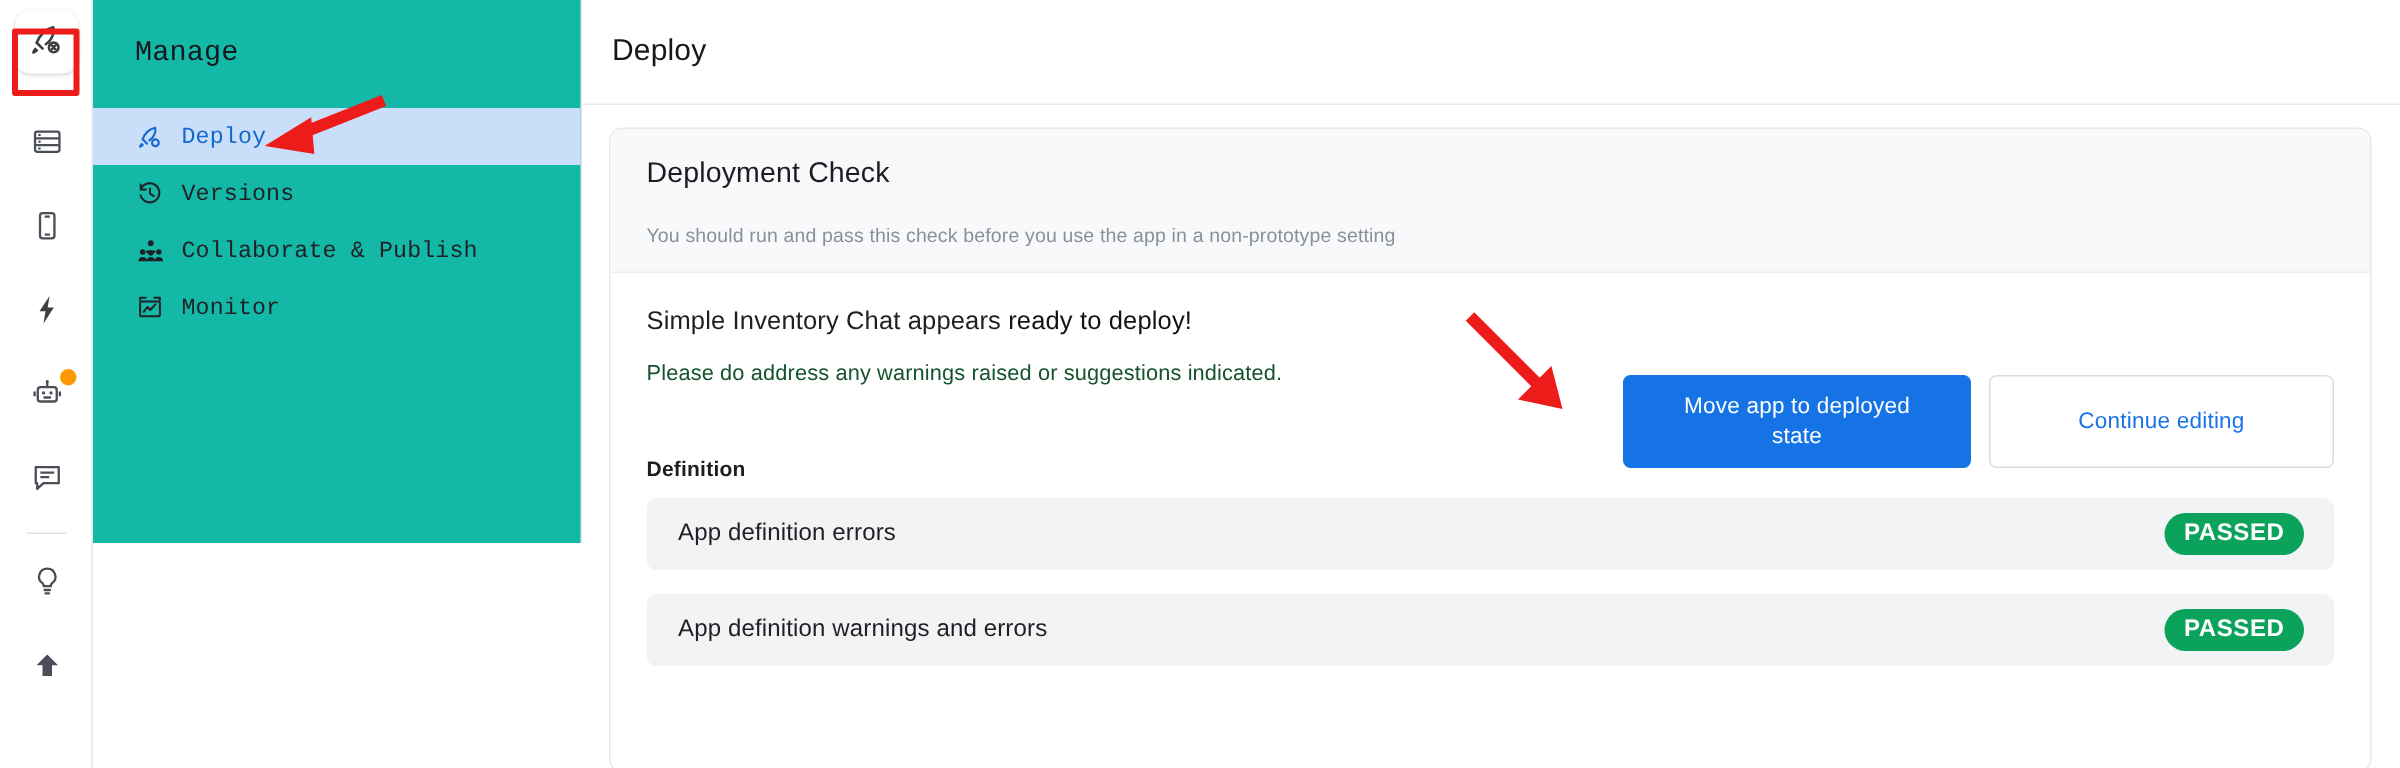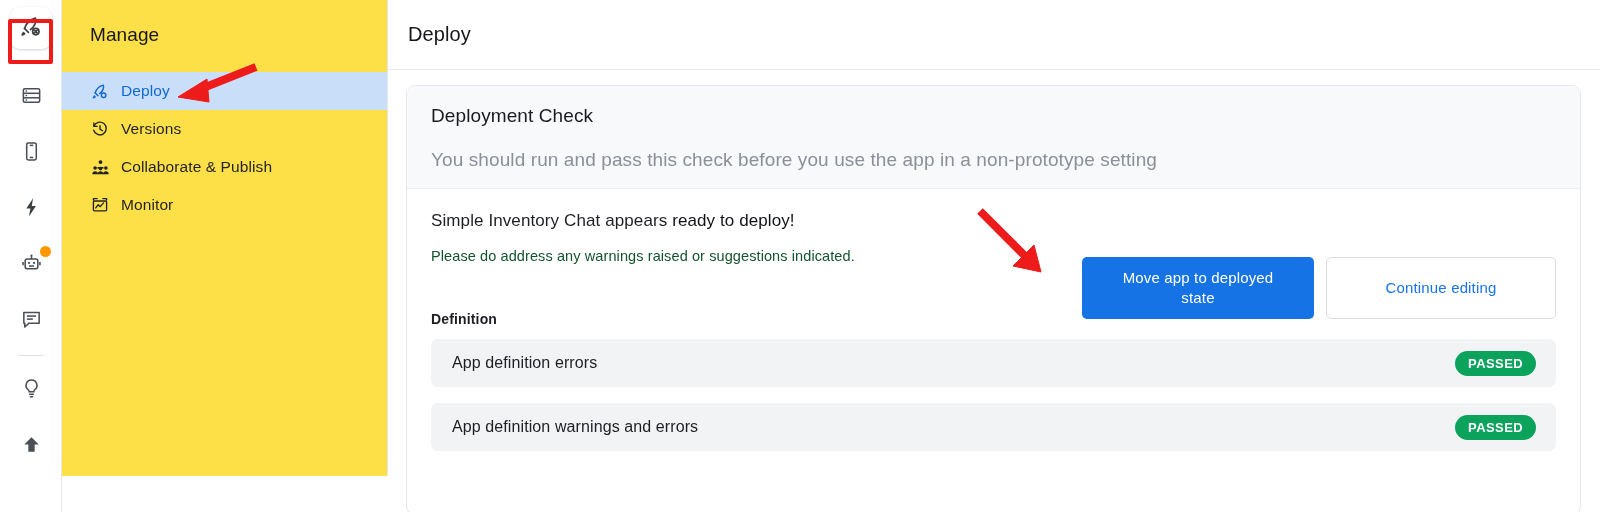--- a/index.html
+++ b/index.html
@@ -73,10 +73,11 @@
   .sidebar {
     width: 326px;
     flex: 0 0 326px;
-    height: 476px;
-    background: #fde047;
+    height: 362px;
+    background: #14b8a6;
     border-right: 1px solid #e4e6e9;
     position: relative;
+    font-family: Liberation Mono, monospace;
   }
   .sidebar-title {
     font-size: 19px;

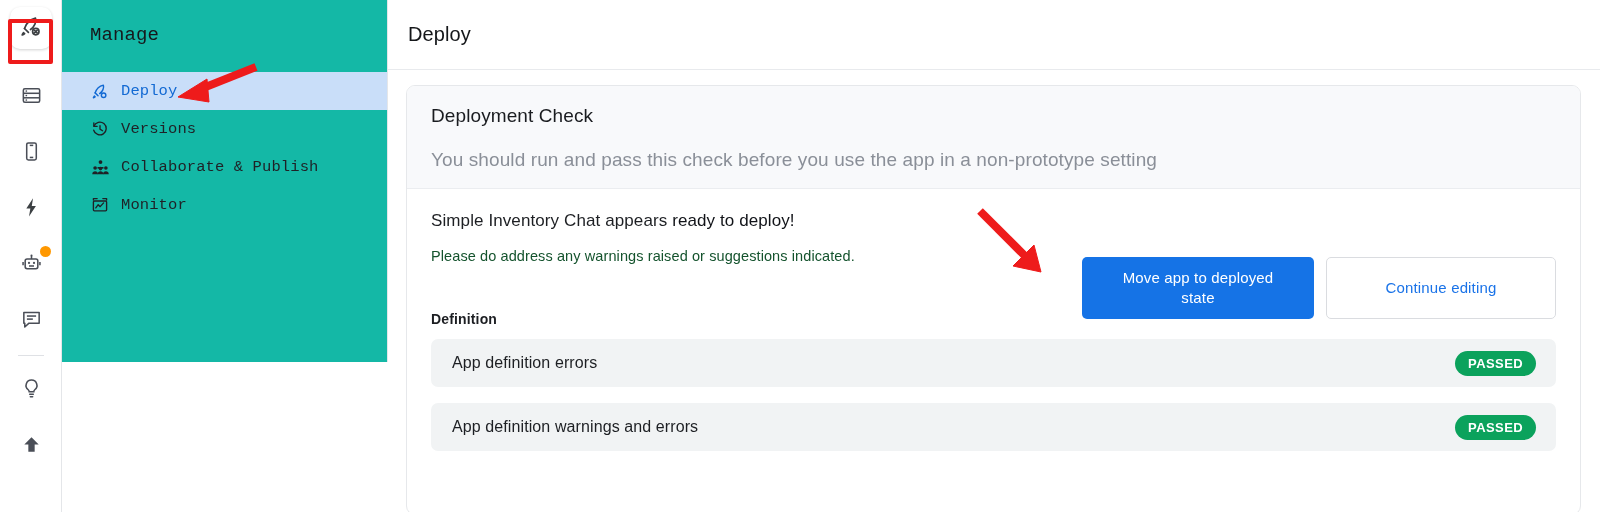--- a/index.html
+++ b/index.html
@@ -155,7 +155,7 @@
   }
   .card-head p {
     margin: 0;
-    font-size: 19px;
+    font-size: 13px;
     color: #8a8f98;
     letter-spacing: .1px;
   }

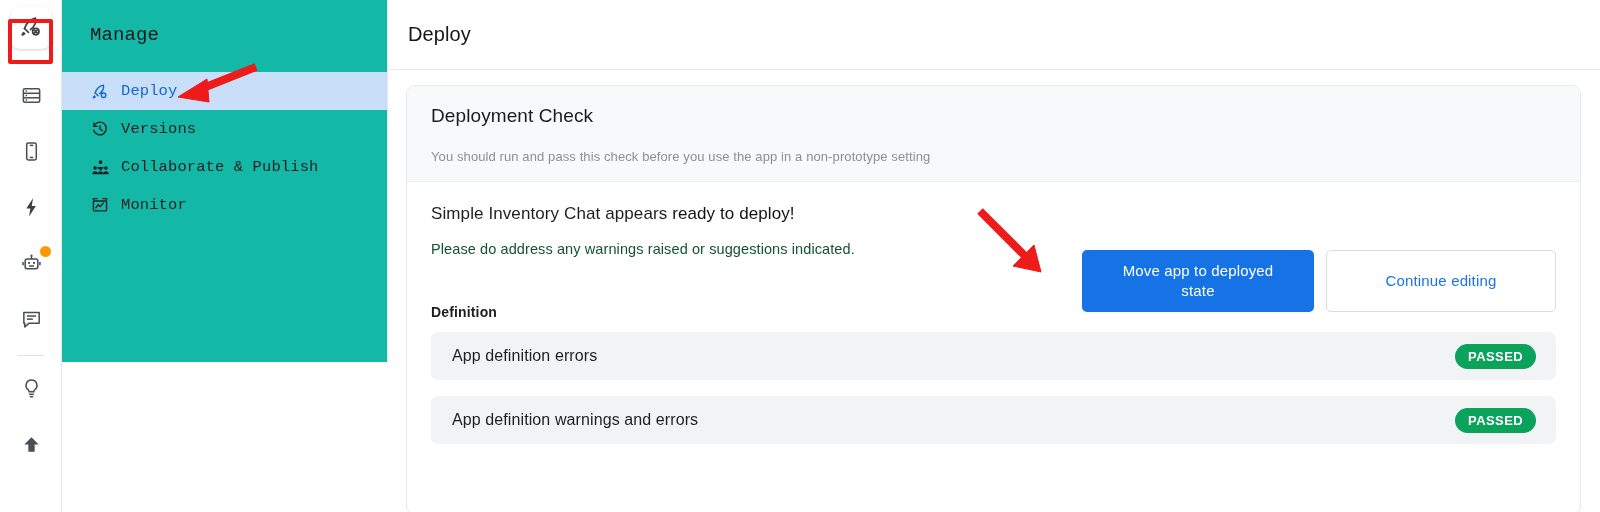--- a/index.html
+++ b/index.html
@@ -235,7 +235,7 @@
   .badge {
     background: #0ba25c;
     color: #ffffff;
-    font-size: 13px;
+    font-size: 16px;
     font-weight: 700;
     letter-spacing: .4px;
     border-radius: 999px;

